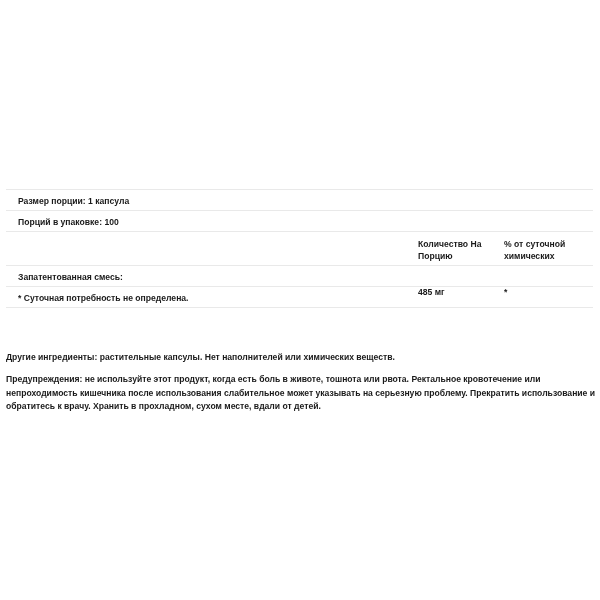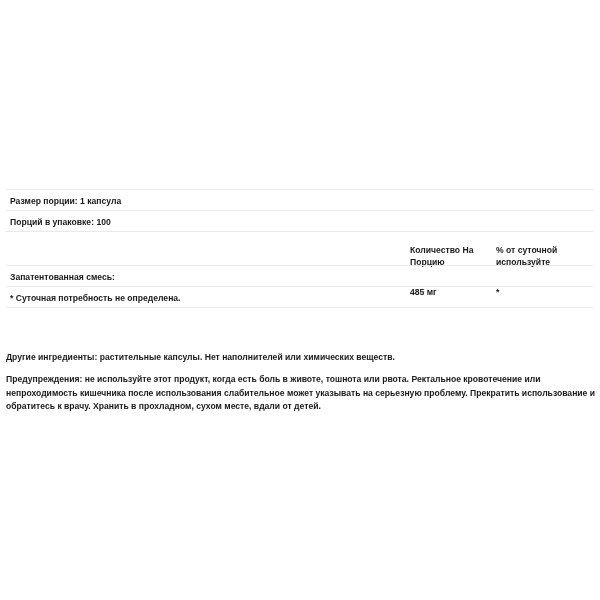--- a/index.html
+++ b/index.html
@@ -37,6 +37,7 @@
     .cell {
       position: absolute;
       line-height: 12px;
+      margin-left: 8px;
     }
     .label-left { left: 4px; top: 5px; }
     .col-amount { left: 404px; }

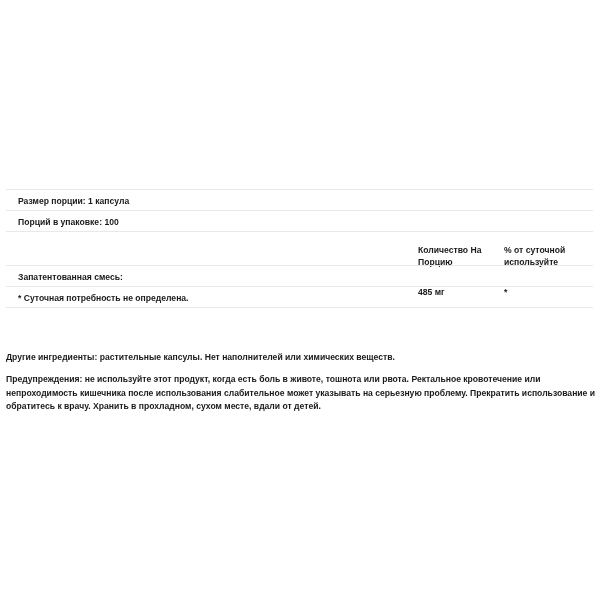--- a/index.html
+++ b/index.html
@@ -42,7 +42,7 @@
     .label-left { left: 4px; top: 5px; }
     .col-amount { left: 404px; }
     .col-dv { left: 490px; }
-    .header .col-amount, .header .col-dv { top: 12px; width: 80px; }
+    .header .col-amount, .header .col-dv { top: 6px; width: 80px; }
     .blend-divider {
       position: absolute;
       left: 0;

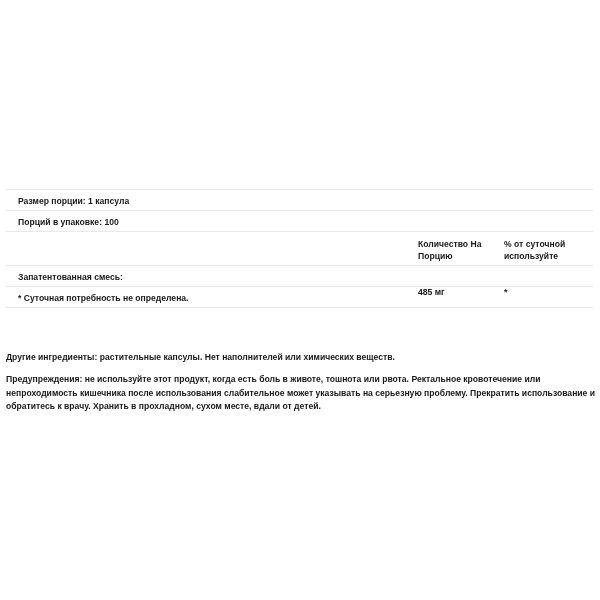--- a/index.html
+++ b/index.html
@@ -79,7 +79,7 @@
   </div>
   <div class="row header">
     <span class="cell col-amount">Количество На Порцию</span>
-    <span class="cell col-dv">% от суточной используйте</span>
+    <span class="cell col-dv">% от суточной химических</span>
   </div>
   <div class="row blend-title">
     <span class="cell label-left">Запатентованная смесь:</span>

